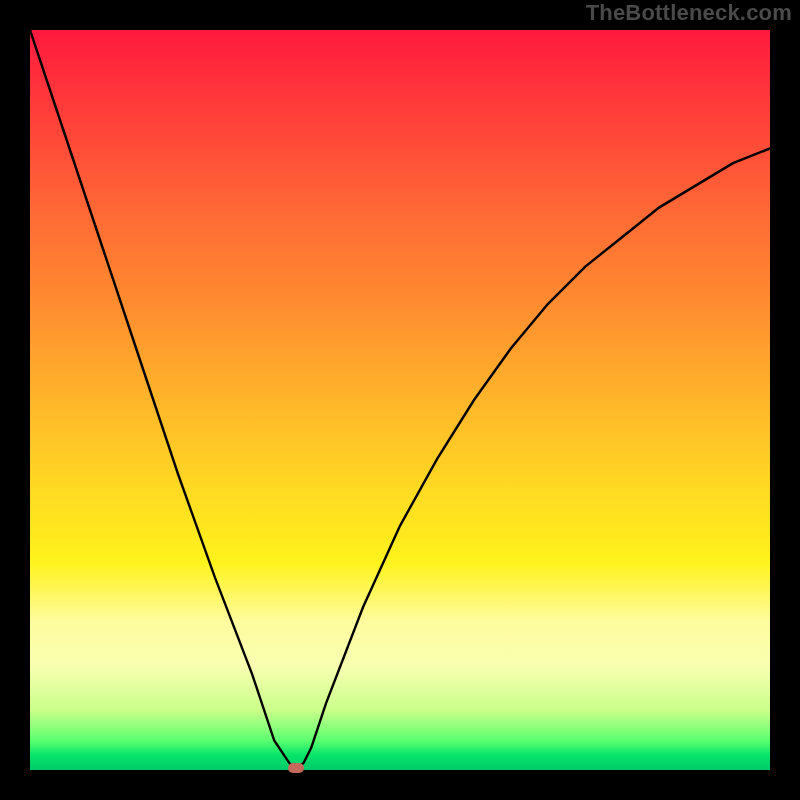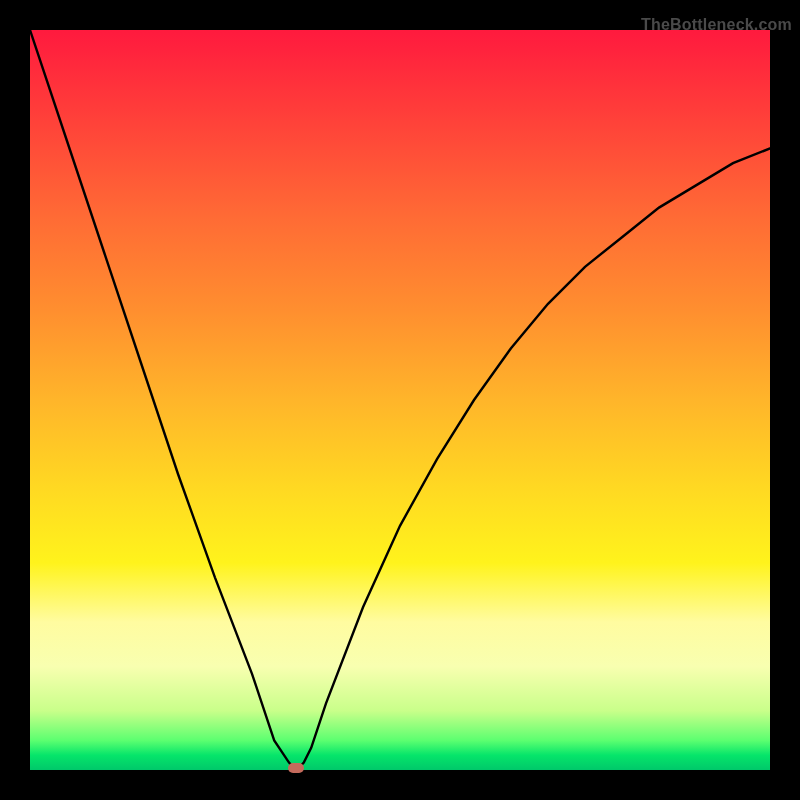--- a/index.html
+++ b/index.html
@@ -44,10 +44,10 @@
   }
   .attribution {
     position: absolute;
-    top: 16px;
+    top: 0;
     right: 8px;
     color: #4a4a4a;
-    font-size: 16px;
+    font-size: 22px;
     font-weight: 600;
     letter-spacing: 0.2px;
     user-select: none;

